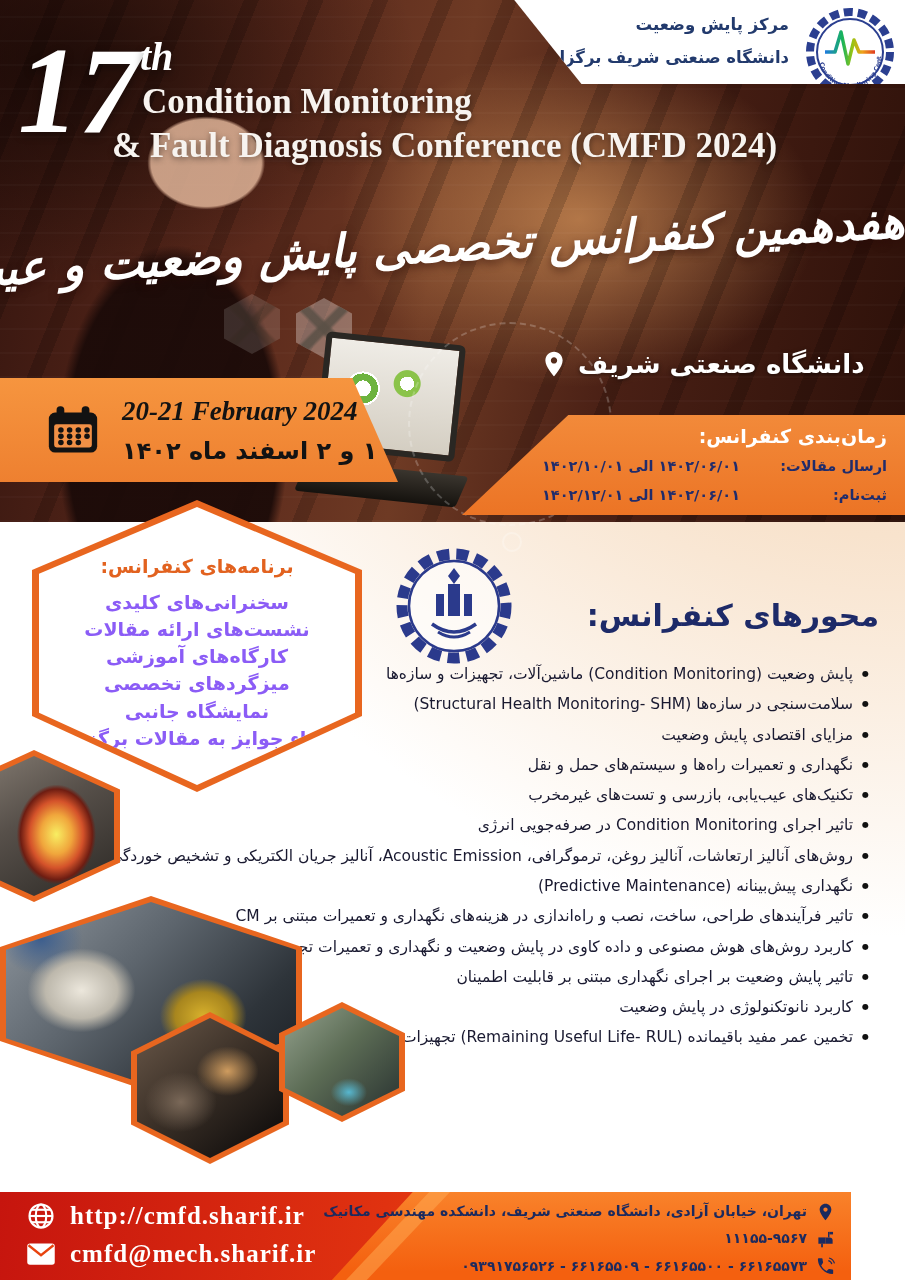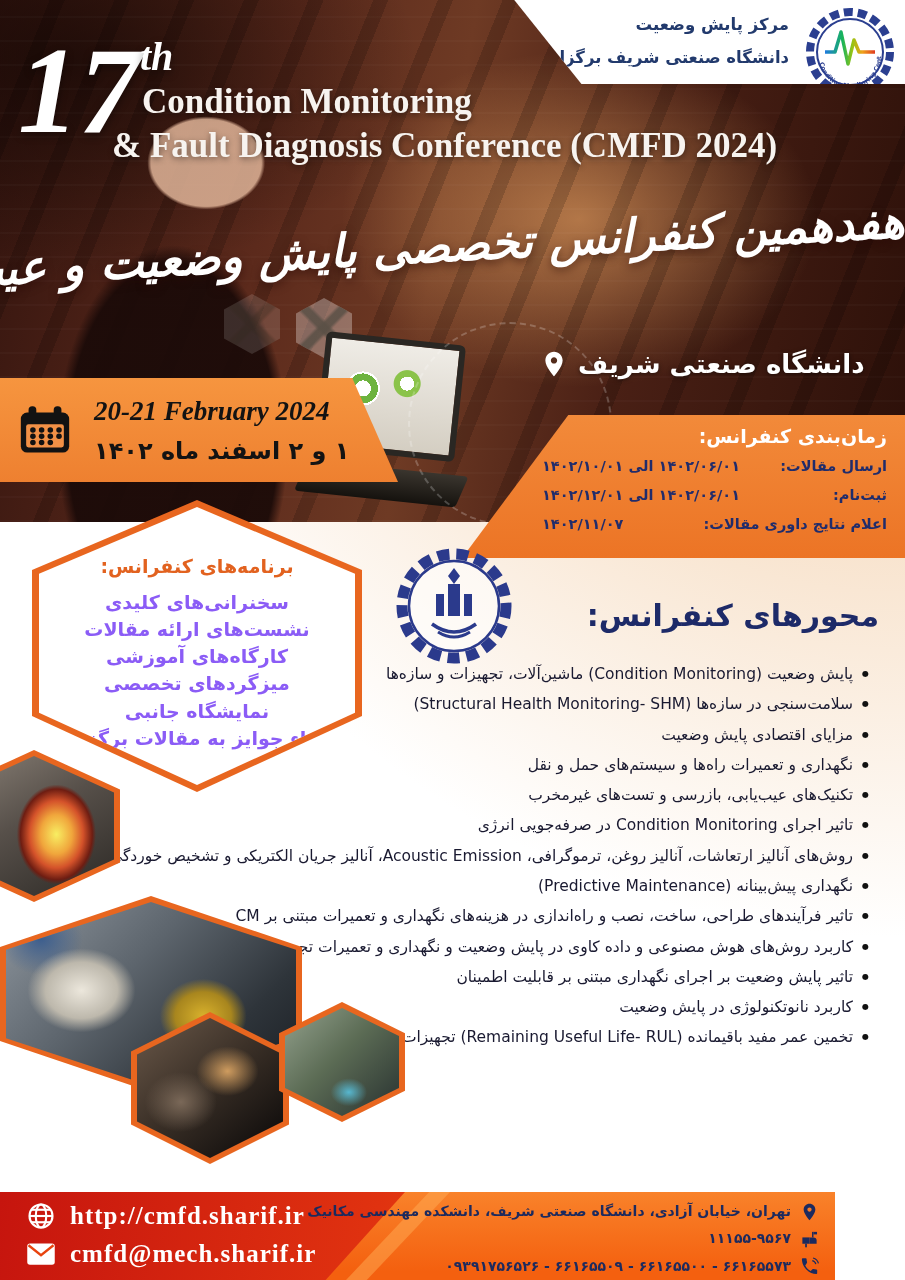--- a/index.html
+++ b/index.html
@@ -60,7 +60,7 @@
   .date-banner{position:absolute;left:0;top:378px;width:398px;height:104px;
      clip-path:polygon(0 0,88.5% 0,100% 100%,0 100%);
      background:linear-gradient(180deg,#f6953f 0%,#ee8030 100%);
-     display:flex;align-items:center;gap:20px;padding-left:16px;box-sizing:border-box;color:#131313;}
+     display:flex;align-items:center;gap:20px;padding-left:44px;box-sizing:border-box;color:#131313;}
   .date-g{font-family:"Liberation Serif",serif;font-style:italic;font-weight:bold;font-size:27px;}
   .date-p{font-weight:bold;font-size:24px;direction:rtl;margin-top:10px;text-align:center;}
   

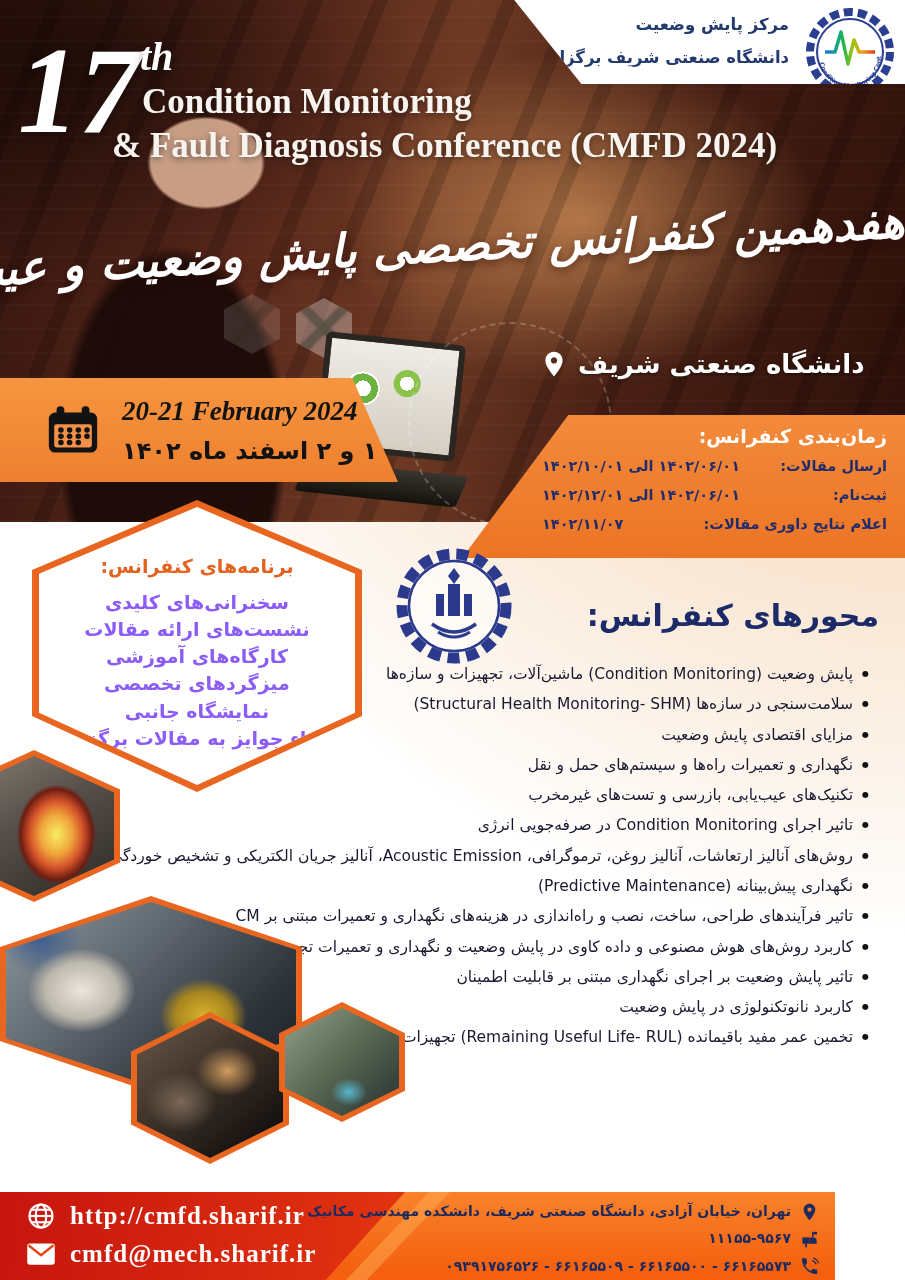--- a/index.html
+++ b/index.html
@@ -64,7 +64,7 @@
   .date-g{font-family:"Liberation Serif",serif;font-style:italic;font-weight:bold;font-size:27px;}
   .date-p{font-weight:bold;font-size:24px;direction:rtl;margin-top:10px;text-align:center;}
   
-  .timeline{position:absolute;left:462px;top:415px;width:443px;height:143px;
+  .timeline{position:absolute;left:462px;top:415px;width:443px;height:100px;
      clip-path:polygon(24% 0,100% 0,100% 100%,0 100%);
      background:linear-gradient(180deg,#f28a3a,#ec7425);
      box-sizing:border-box;padding:10px 18px 8px 80px;direction:rtl;}

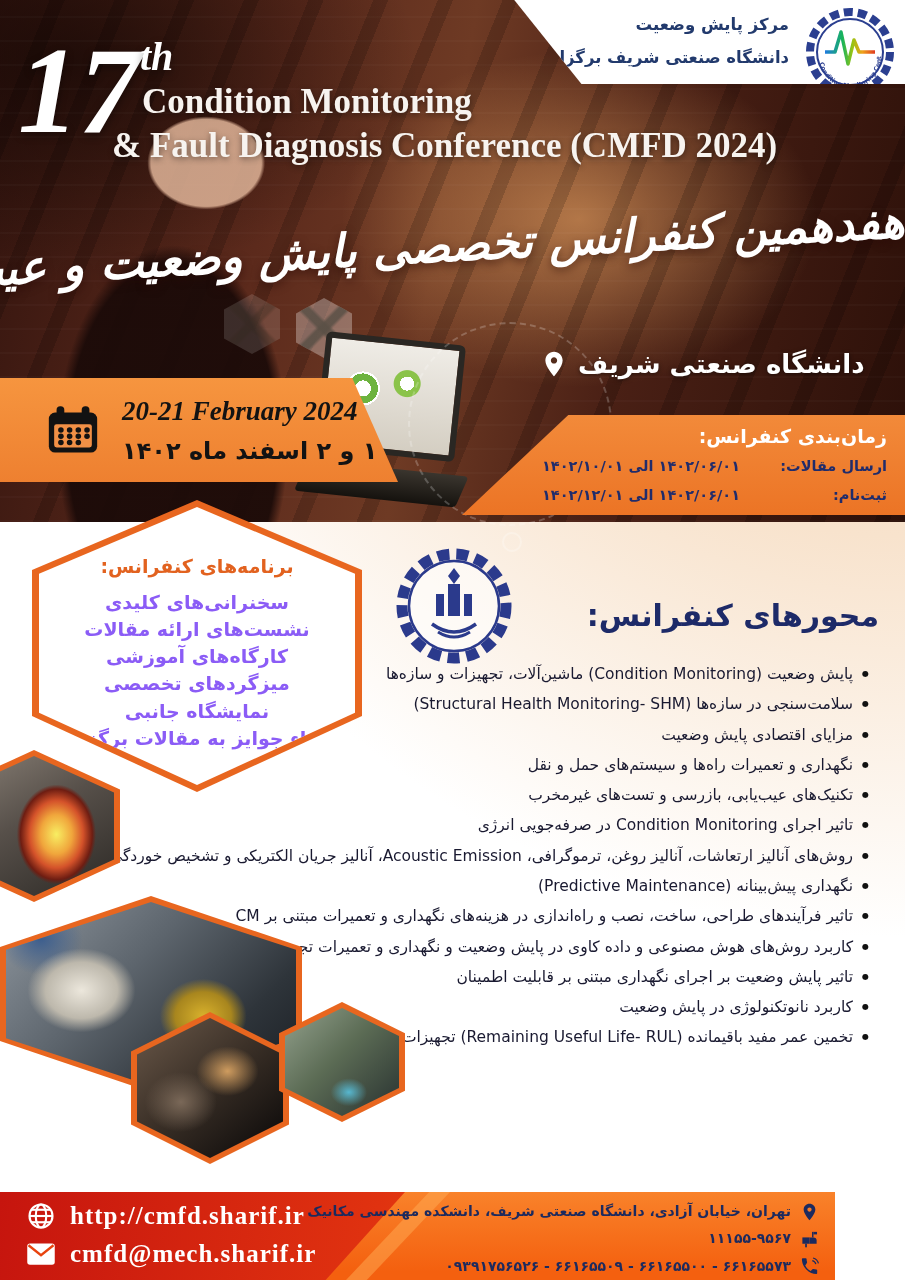--- a/index.html
+++ b/index.html
@@ -106,7 +106,7 @@
             linear-gradient(135deg,#93a18d 0%,#5c6c55 45%,#36413a 85%);}
   
   .footer{position:absolute;left:0;top:1192px;width:835px;height:88px;
-     background:linear-gradient(180deg,#f9822a 0%,#f4600f 90%);}
+     background:linear-gradient(180deg,#f9822a 0%,#f4600f 90%);padding-left:16px;}
   .f-hl{position:absolute;left:346px;top:0;width:104px;height:88px;background:rgba(255,172,84,.5);
      clip-path:polygon(80% 0,100% 0,20% 100%,0 100%);}
   .f-left{position:absolute;inset:0;clip-path:polygon(0 0,48.5% 0,39% 100%,0 100%);

